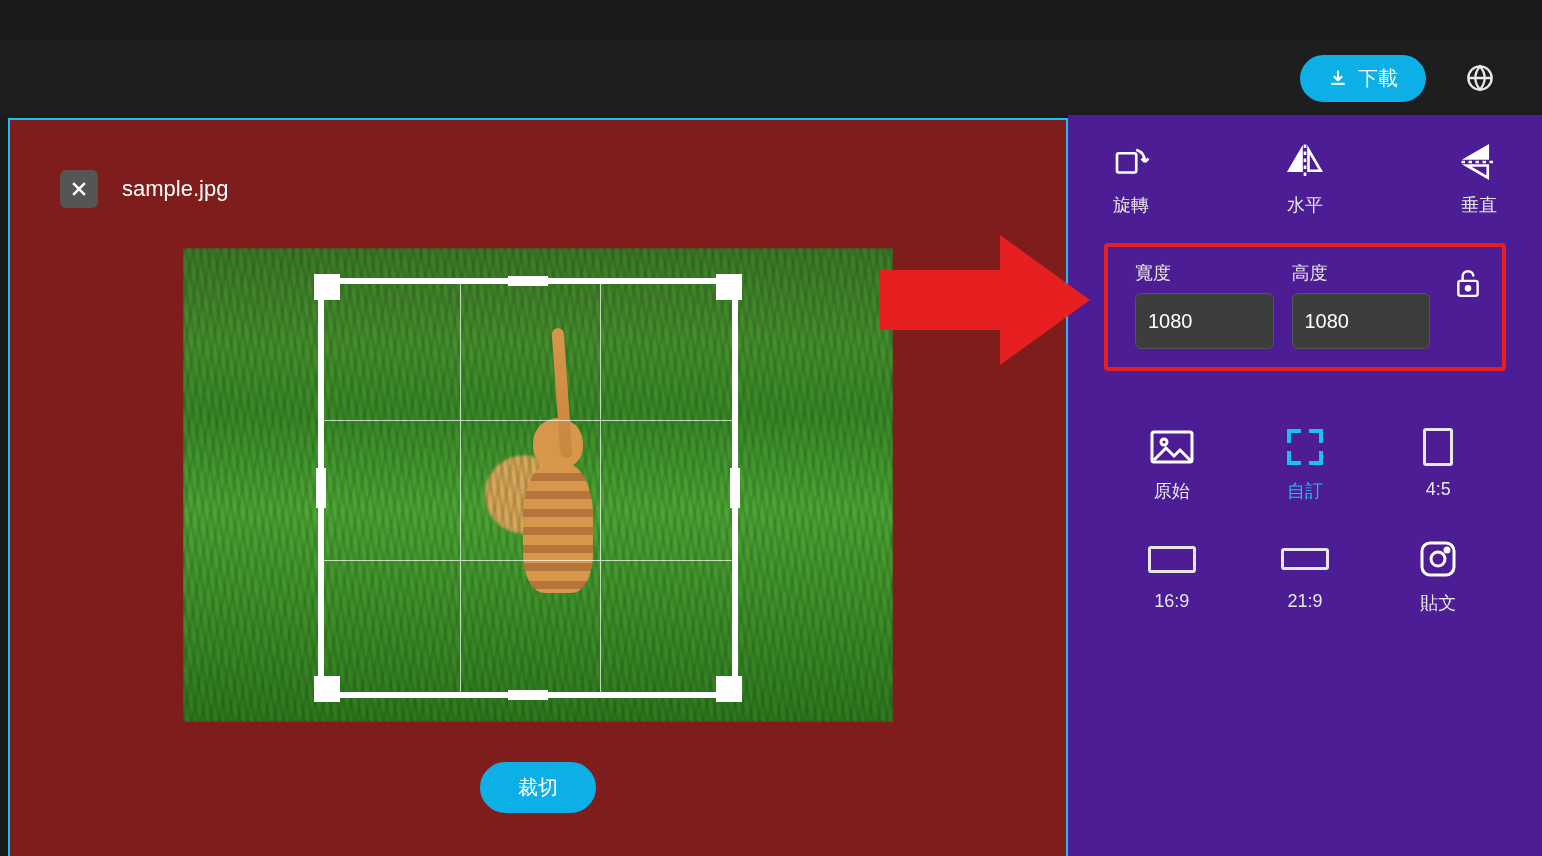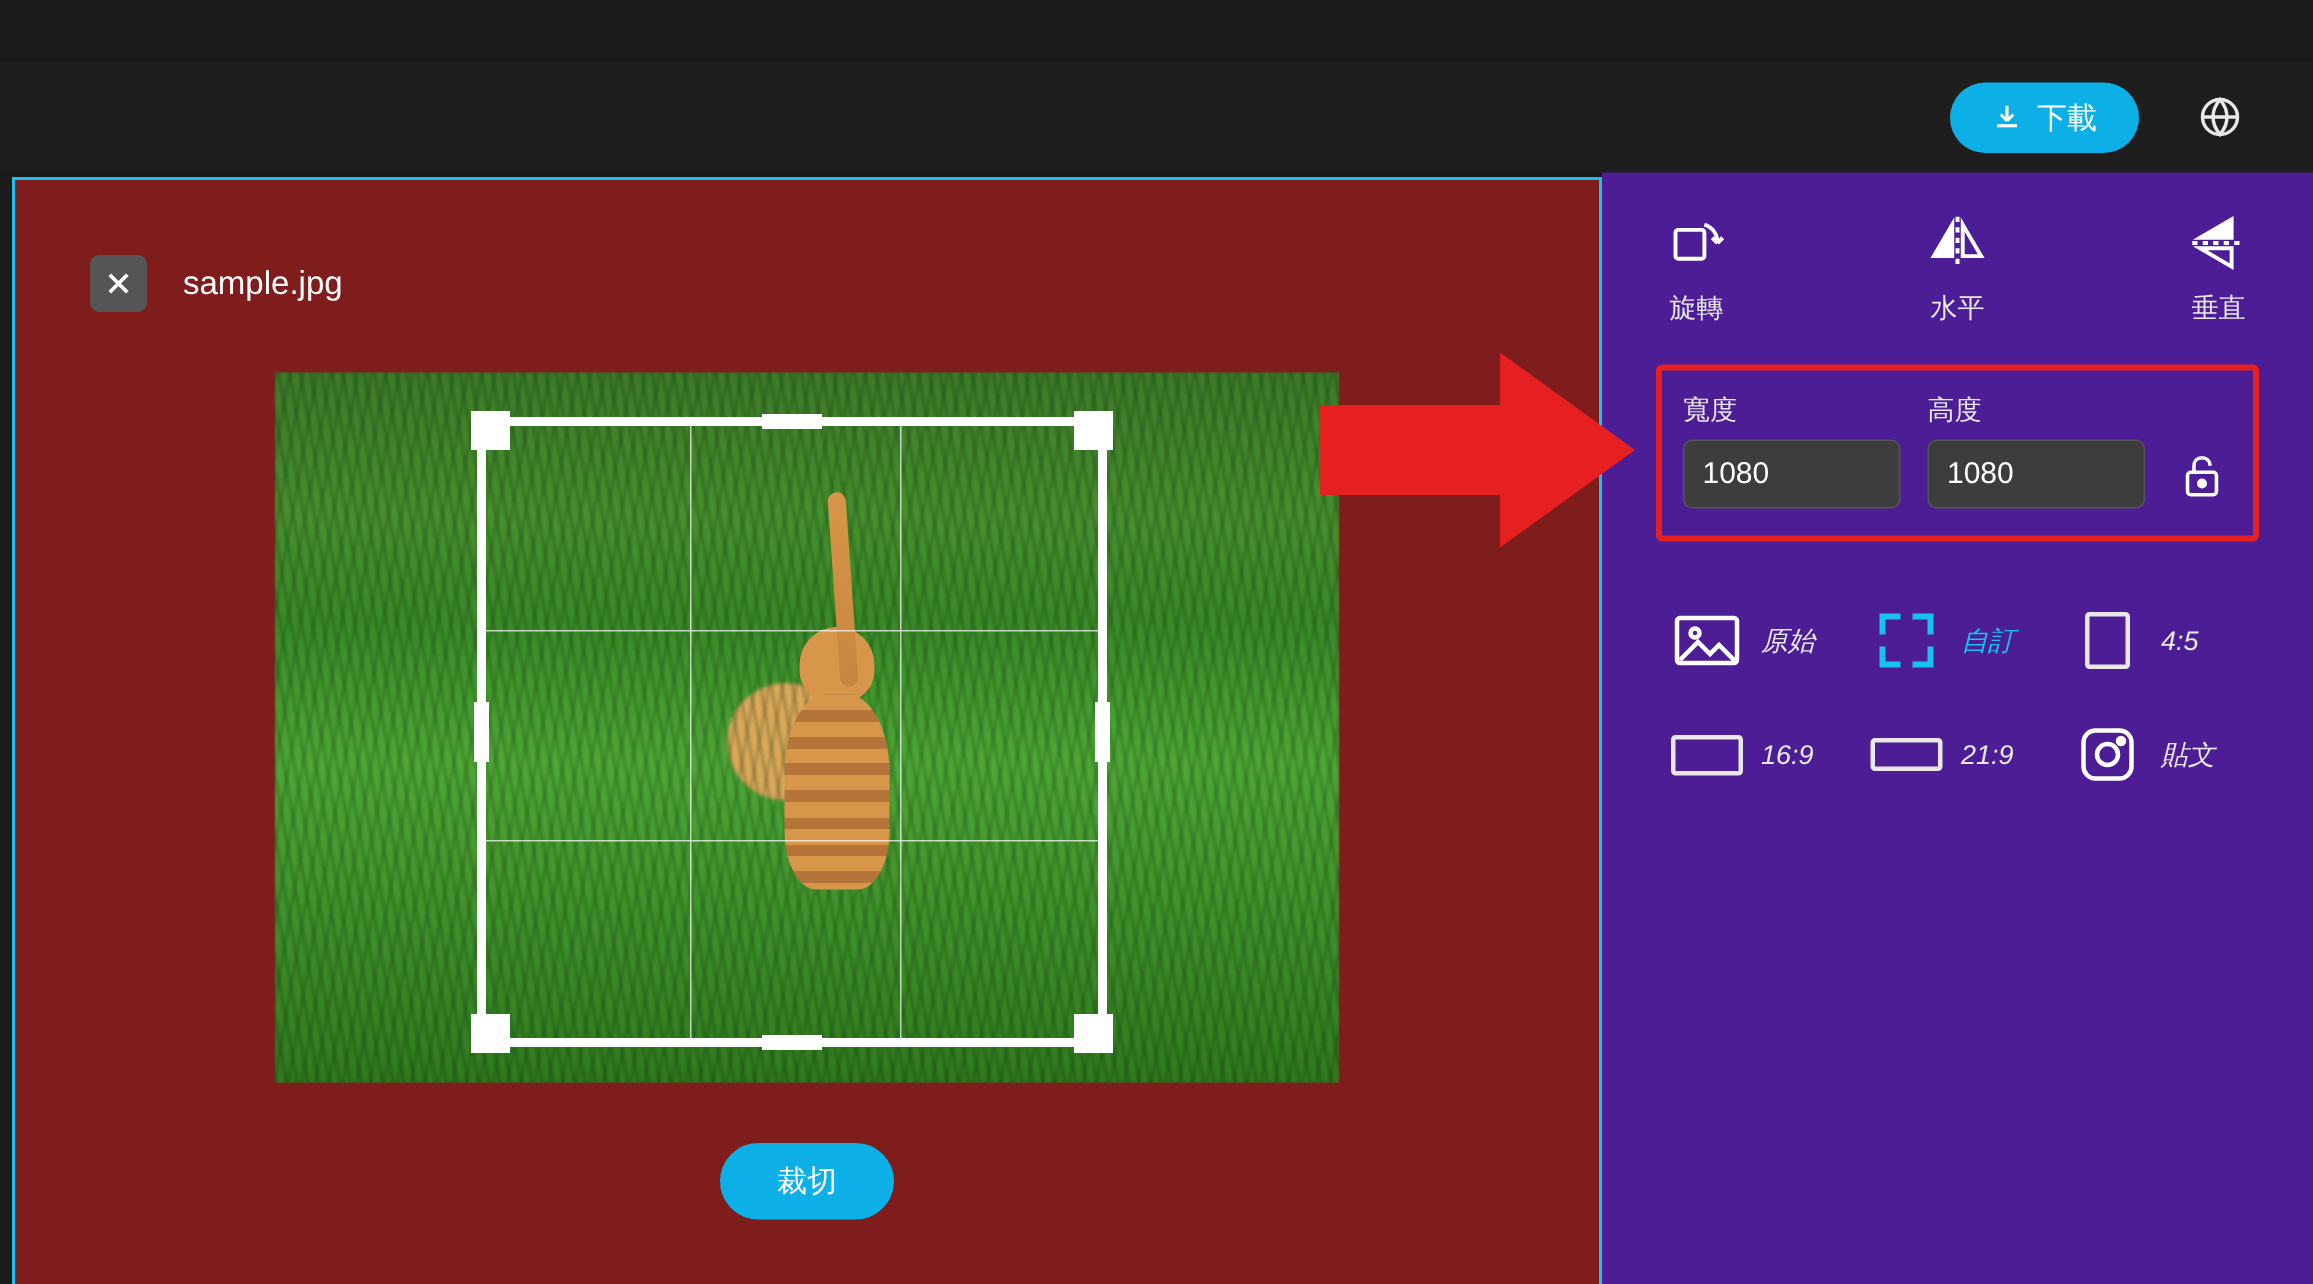--- a/index.html
+++ b/index.html
@@ -222,11 +222,10 @@
   .dim-box {
     border: 4px solid #e62020;
     border-radius:4px;
-    padding: 14px 14px 18px 14px;
-    display:flex;
-    align-items: flex-end;
+    padding: 14px 14px 18px 27px;
+    display:flex;
     gap: 18px;
-    margin-bottom: 40px;
+    margin-bottom: 50px;
   }
   .dim-field { flex:1; display:flex; flex-direction:column; gap:8px; }
   .dim-field label { font-size:18px; }

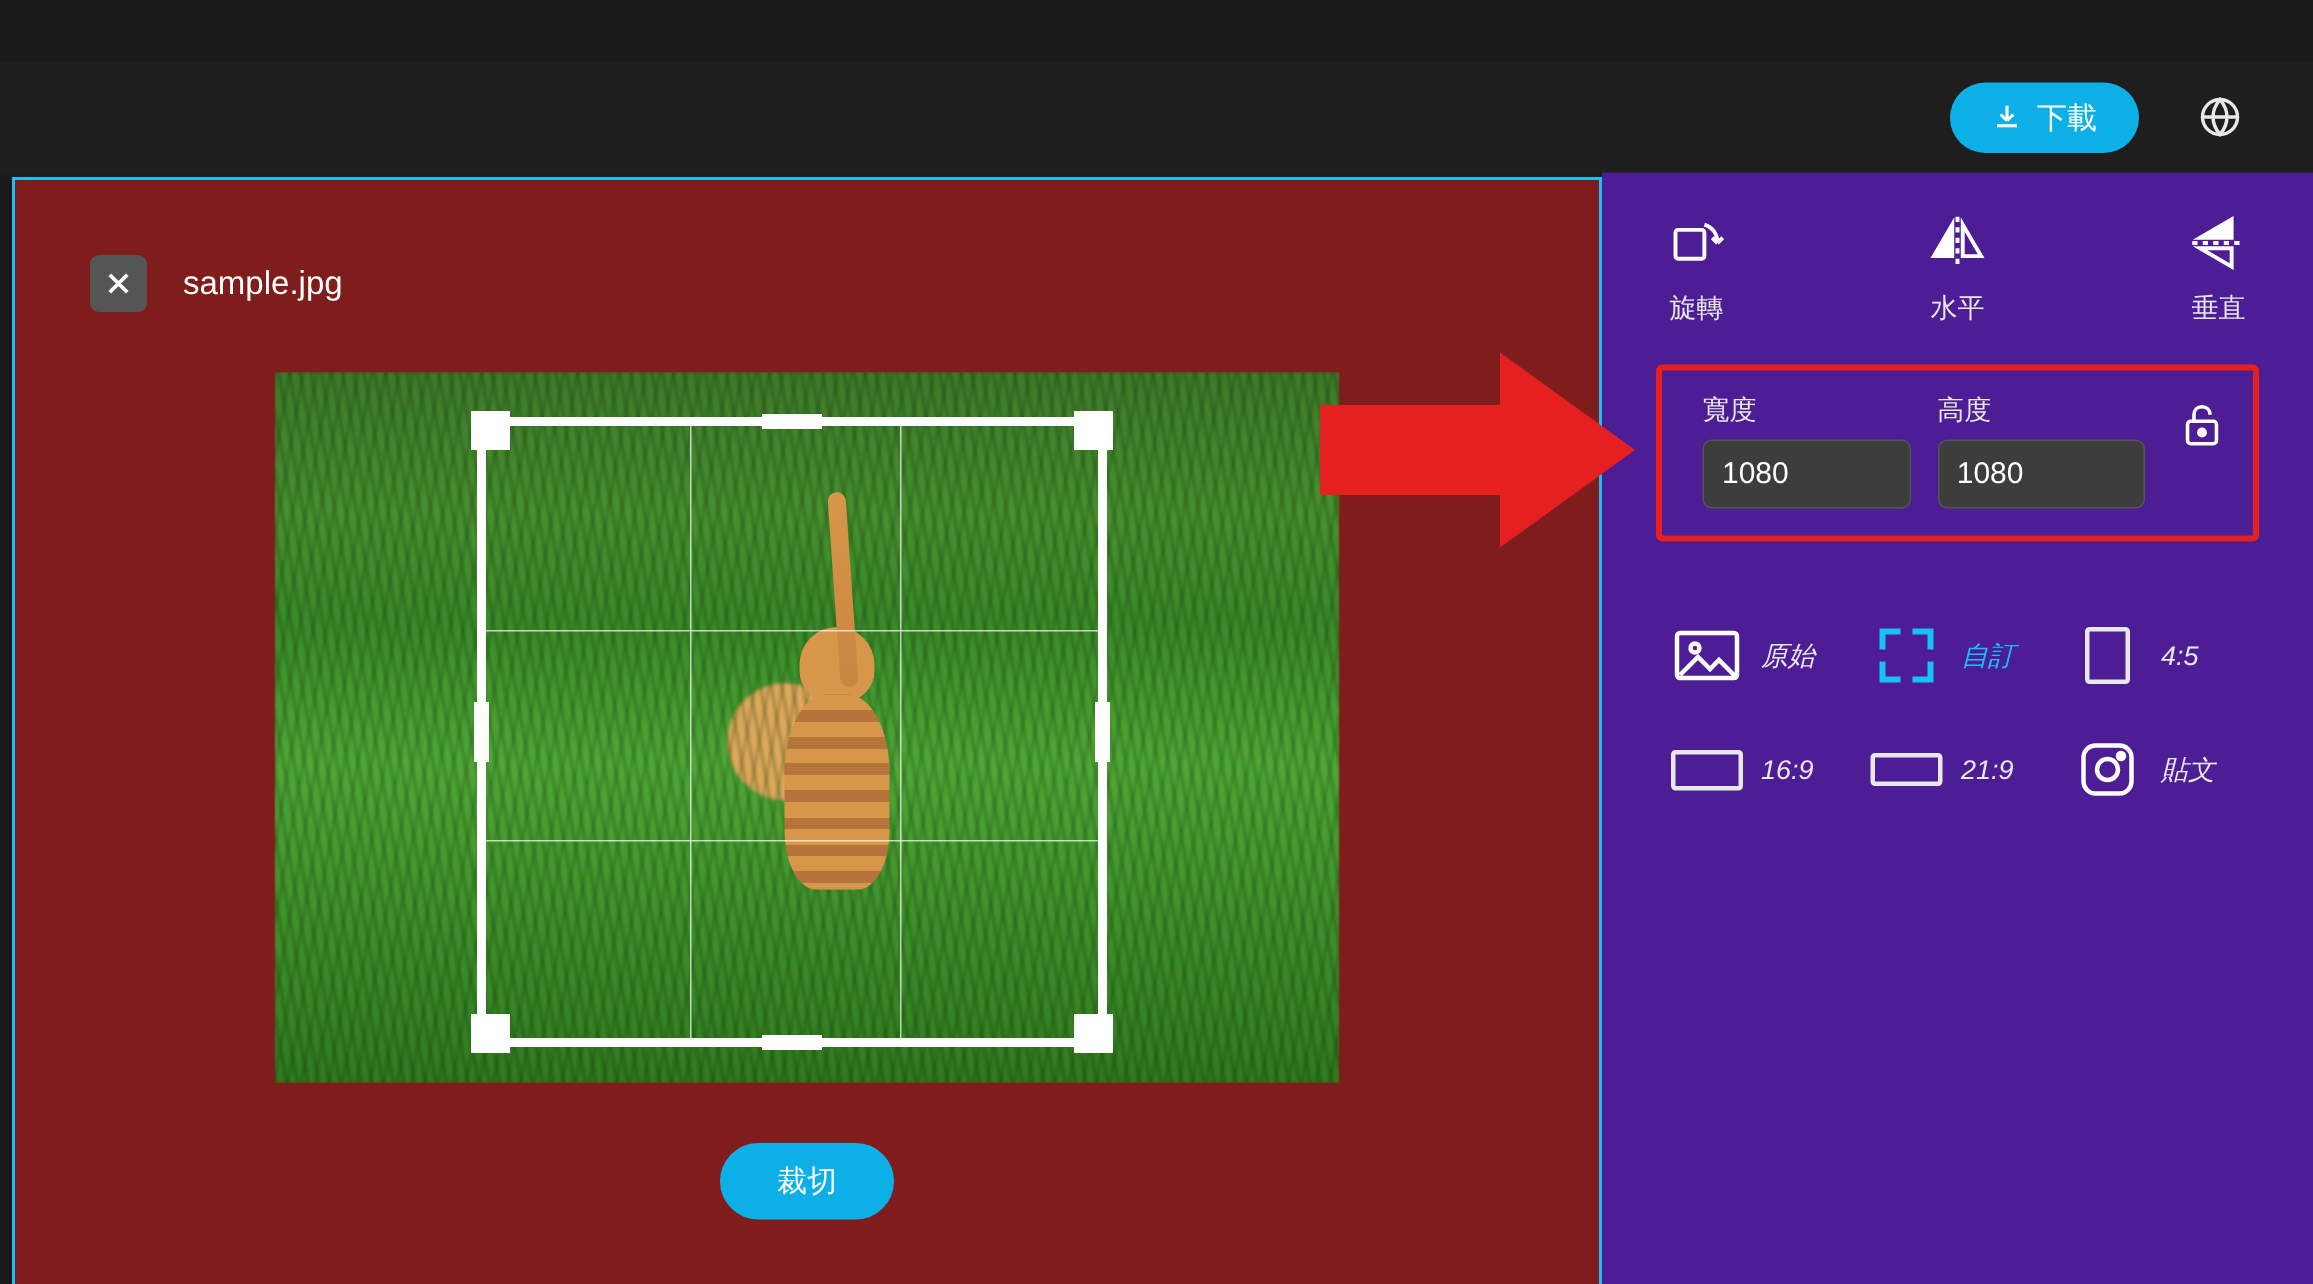--- a/index.html
+++ b/index.html
@@ -233,7 +233,7 @@
     background:#3d3d3d;
     border:1px solid #555;
     border-radius:6px;
-    height:46px;
+    height:56px;
     color:#fff;
     font-size:20px;
     padding:0 12px;

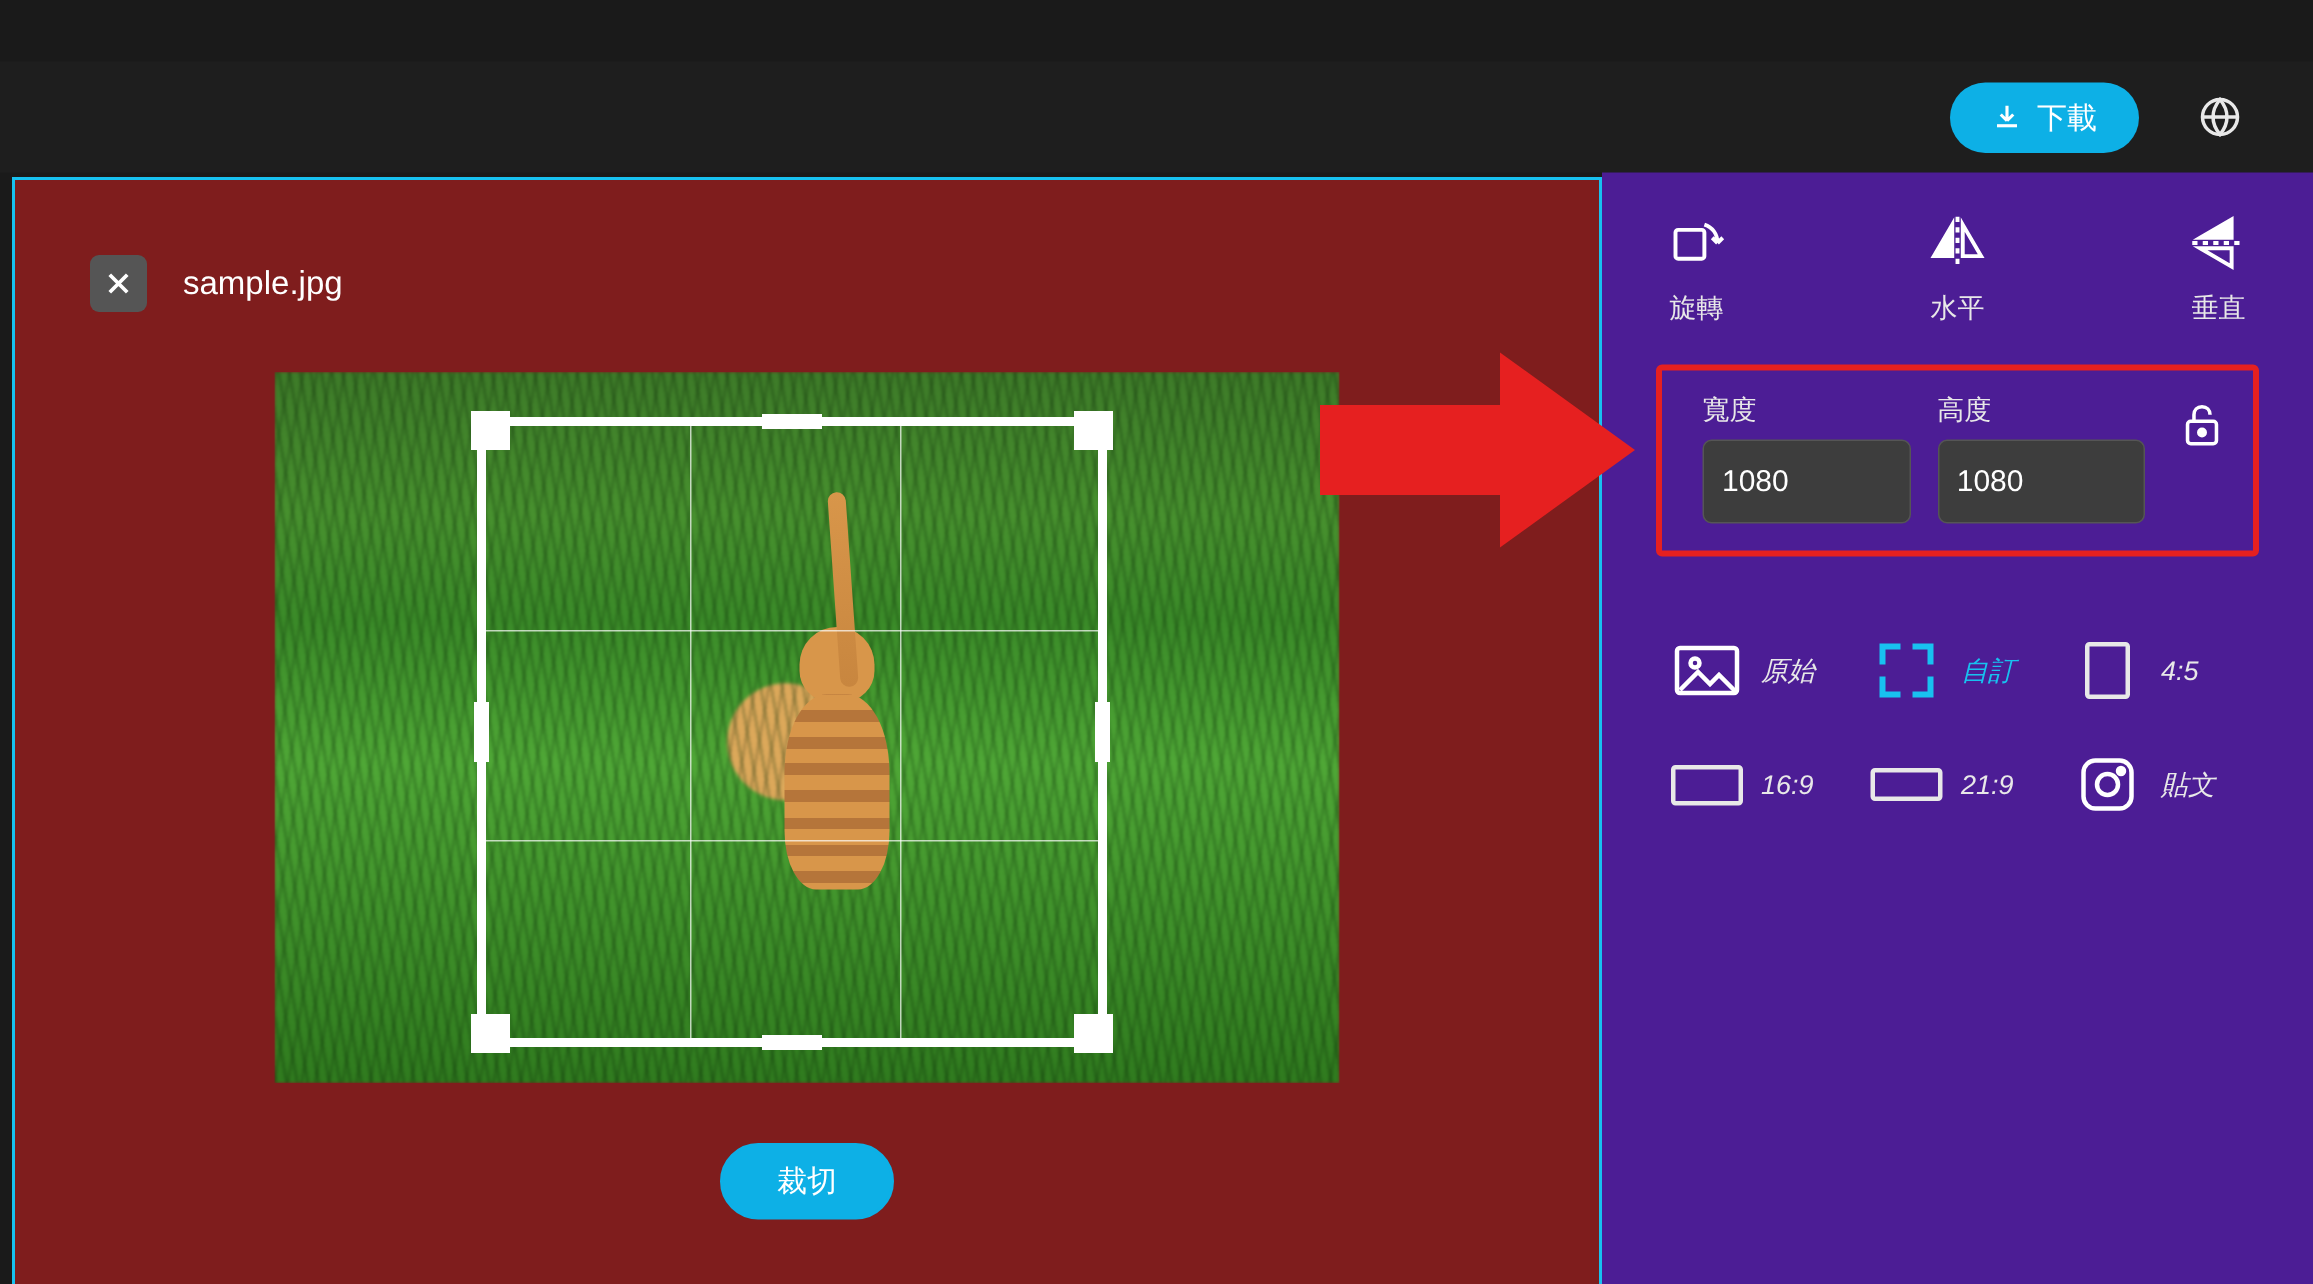--- a/index.html
+++ b/index.html
@@ -261,13 +261,12 @@
   }
   .ratio-item {
     display:flex;
-    flex-direction:row;
+    flex-direction:column;
     align-items:center;
     gap:12px;
     color:#e8e8e8;
     cursor:pointer;
     font-size:18px;
-    font-style:italic;
   }
   .ratio-item.active { color:#18c1f0; }
   .ratio-item .shape {

